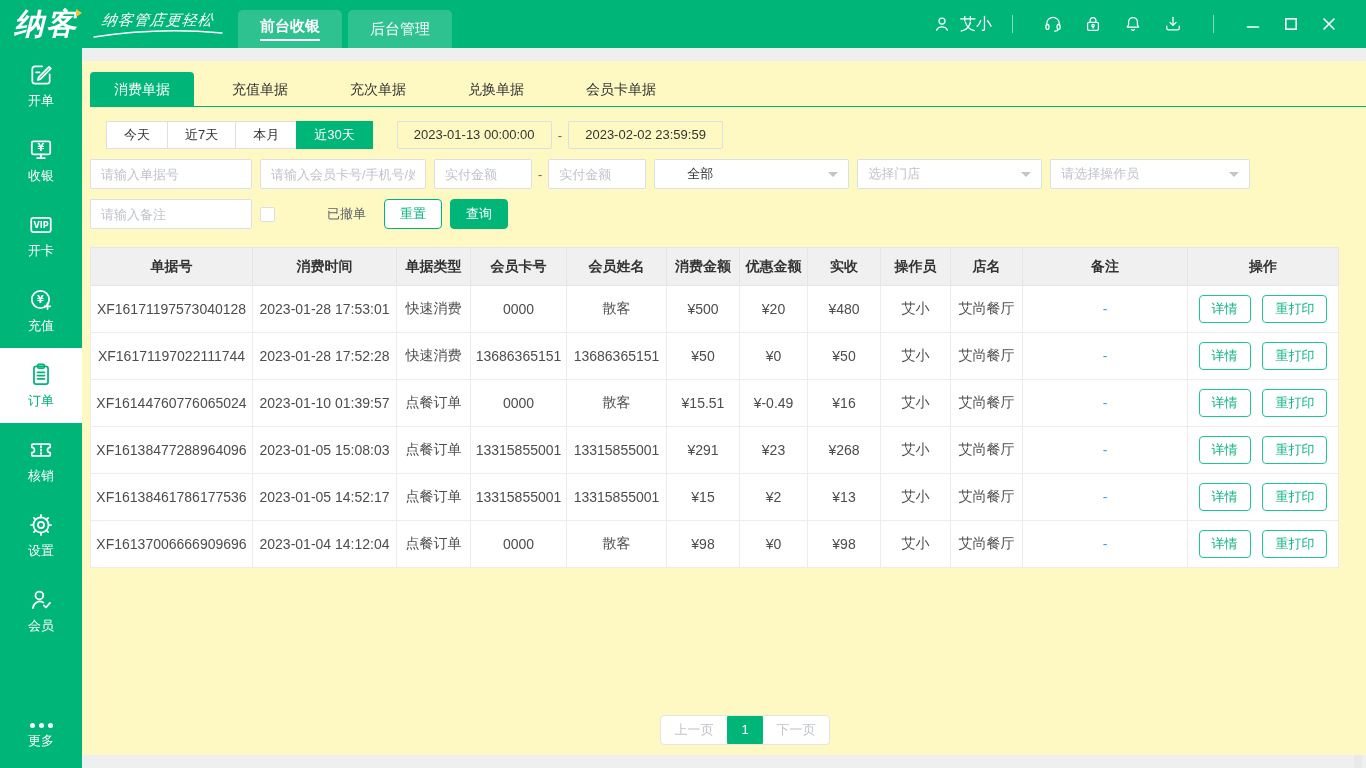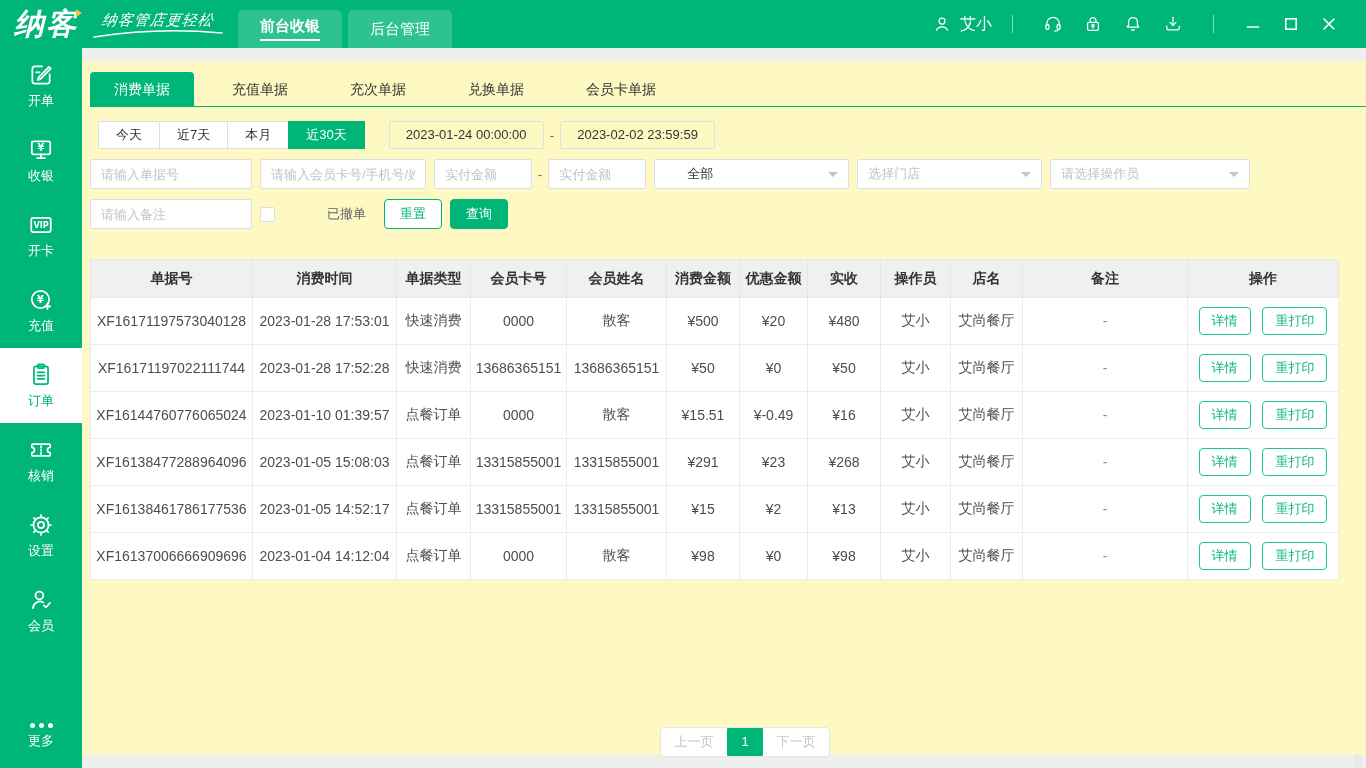--- a/index.html
+++ b/index.html
@@ -56,7 +56,7 @@
   .quick-group { display:flex; }
   .quick-btn { height:28px; line-height:26px; padding:0 17px; background:#fff;
     border:1px solid #dcdfe6; font-size:13px; color:#333; cursor:pointer; margin-left:-1px; }
-  .quick-btn:first-child { margin-left:8px; }
+  .quick-btn:first-child { margin-left:16px; }
   .quick-btn.active { background:#00b578; border-color:#00b578; color:#fff; position:relative; z-index:1; }
   .date-box { width:155px; height:28px; line-height:26px; border:1px solid #dcdfe6;
     border-radius:2px; text-align:center; font-size:13px; color:#333; cursor:pointer; }

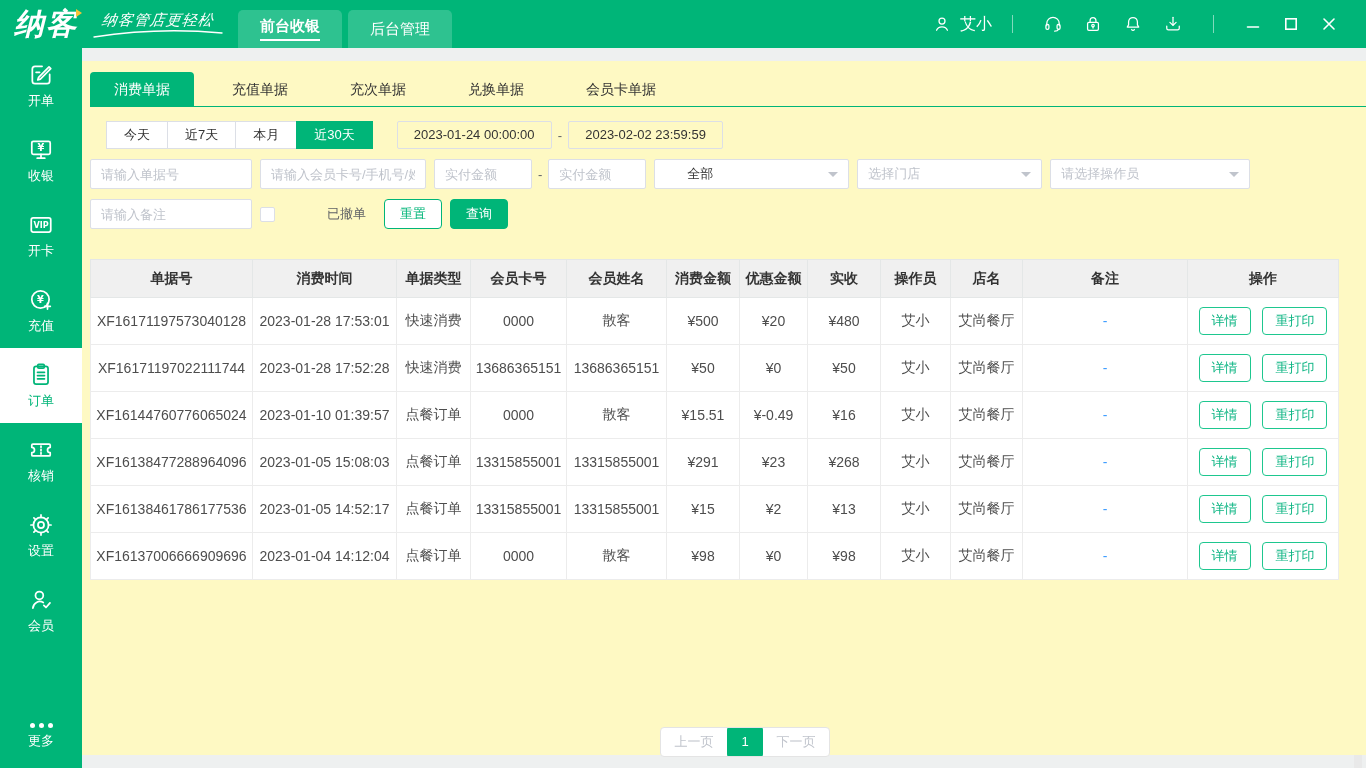--- a/index.html
+++ b/index.html
@@ -271,7 +271,7 @@
         <button class="quick-btn">本月</button>
         <button class="quick-btn active">近30天</button>
       </div>
-      <div class="date-box first">2023-01-24 00:00:00</div>
+      <div class="date-box first">2023-01-13 00:00:00</div>
       <span class="sep">-</span>
       <div class="date-box">2023-02-02 23:59:59</div>
     </div>

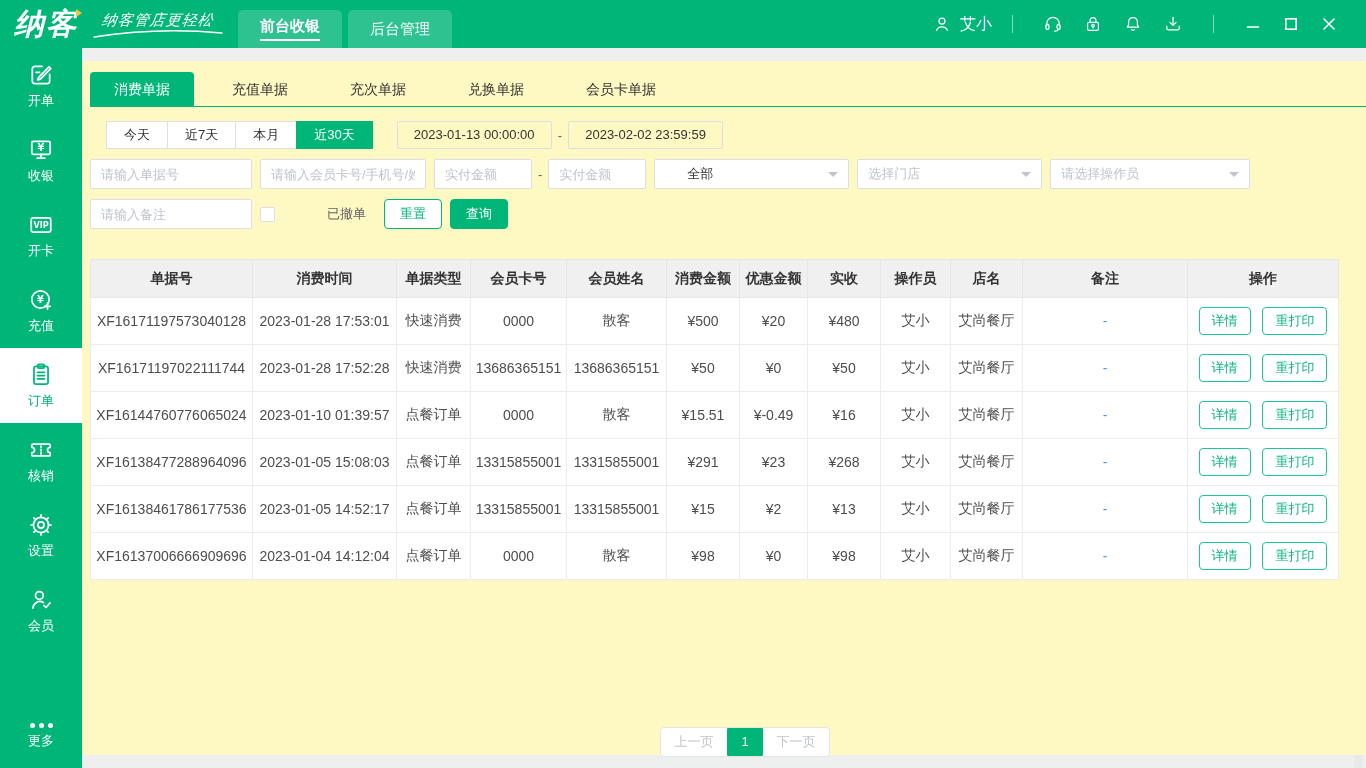--- a/index.html
+++ b/index.html
@@ -83,7 +83,7 @@
   .btn-search { background:#00b578; color:#fff; border-color:#00b578; margin-left:8px; }
 
   
-  .orders-table { margin-top:30px; width:1248px; table-layout:fixed; border-collapse:collapse; }
+  .orders-table { margin-top:18px; width:1248px; table-layout:fixed; border-collapse:collapse; }
   .orders-table th { height:38px; background:#f0f0f0; font-size:14px; font-weight:bold;
     color:#333; border:1px solid #e4e7e7; }
   .orders-table td { height:47px; font-size:14px; color:#4d4d4d; text-align:center;

